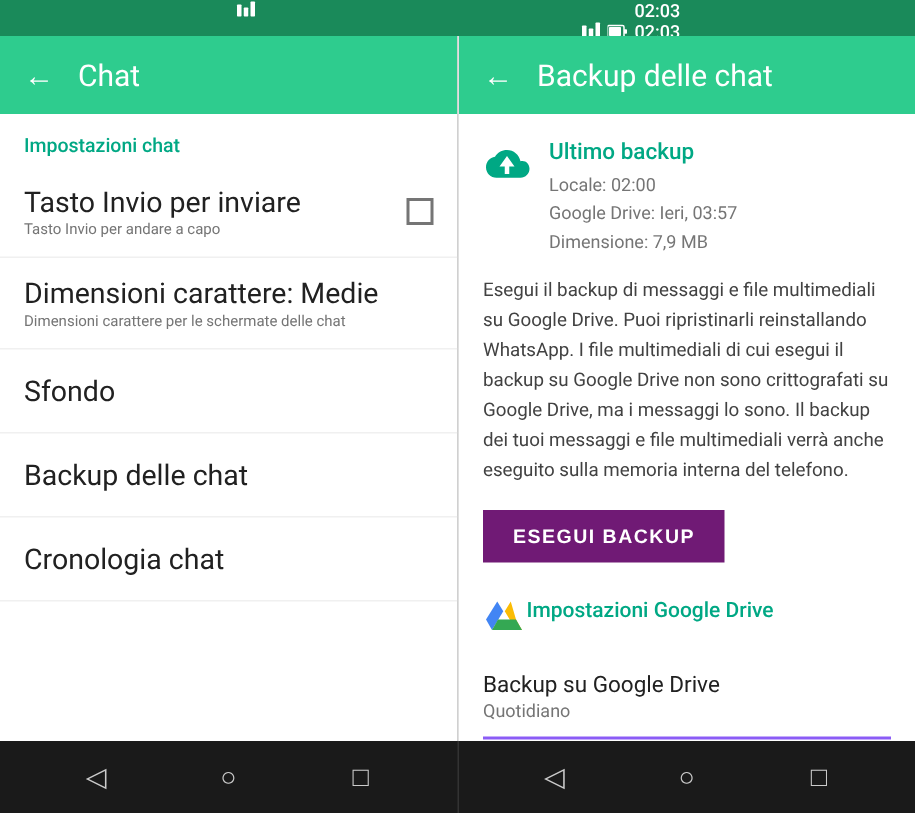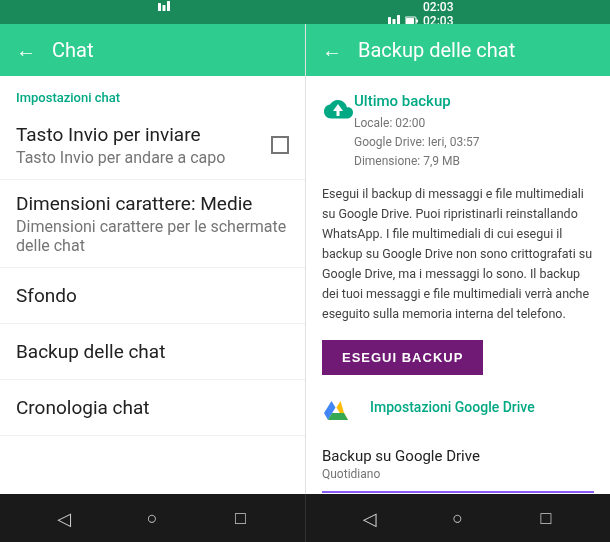--- a/index.html
+++ b/index.html
@@ -136,6 +136,7 @@
     .backup-section {
       display: flex;
       align-items: flex-start;
+      gap: 12px;
       margin-bottom: 12px;
     }
     .cloud-icon {

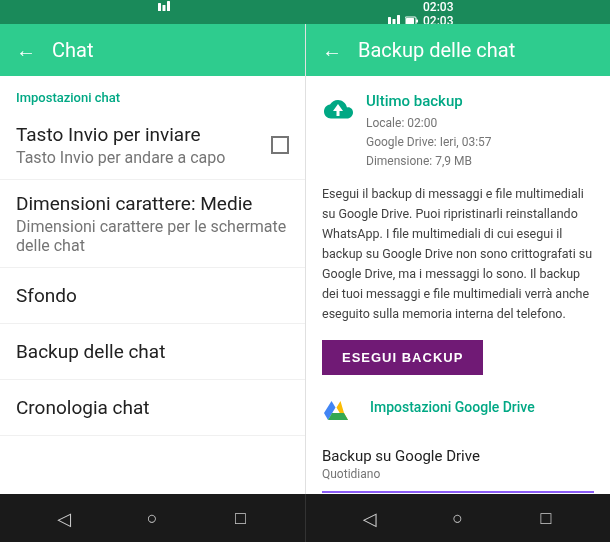--- a/index.html
+++ b/index.html
@@ -105,7 +105,7 @@
       color: #212121;
     }
     .menu-item-subtitle {
-      font-size: 16px;
+      font-size: 10px;
       color: #757575;
       margin-top: 2px;
     }

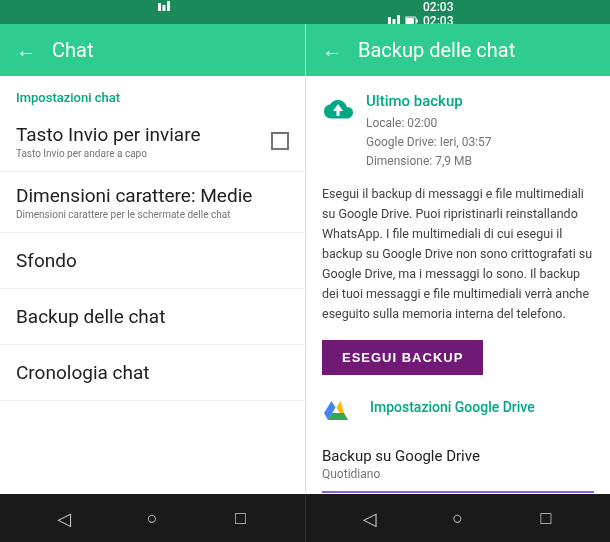--- a/index.html
+++ b/index.html
@@ -180,7 +180,7 @@
     .gdrive-section {
       display: flex;
       align-items: flex-start;
-      gap: 20px;
+      gap: 1px;
       margin-bottom: 8px;
     }
     .gdrive-icon {

